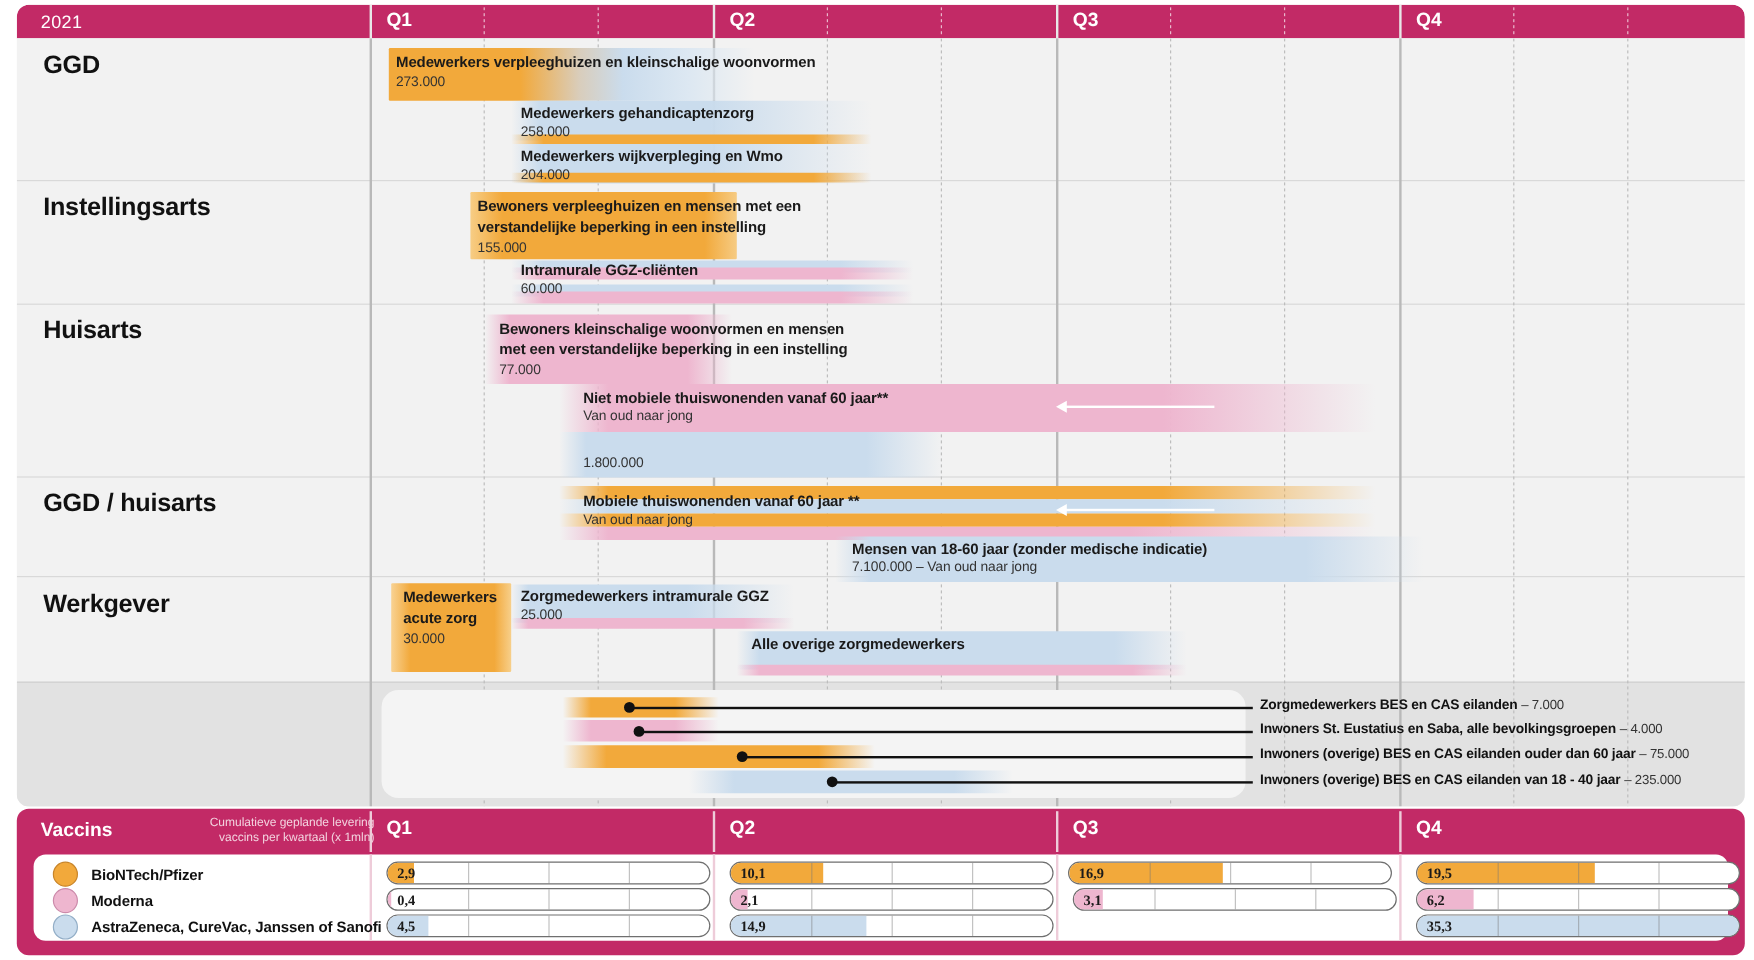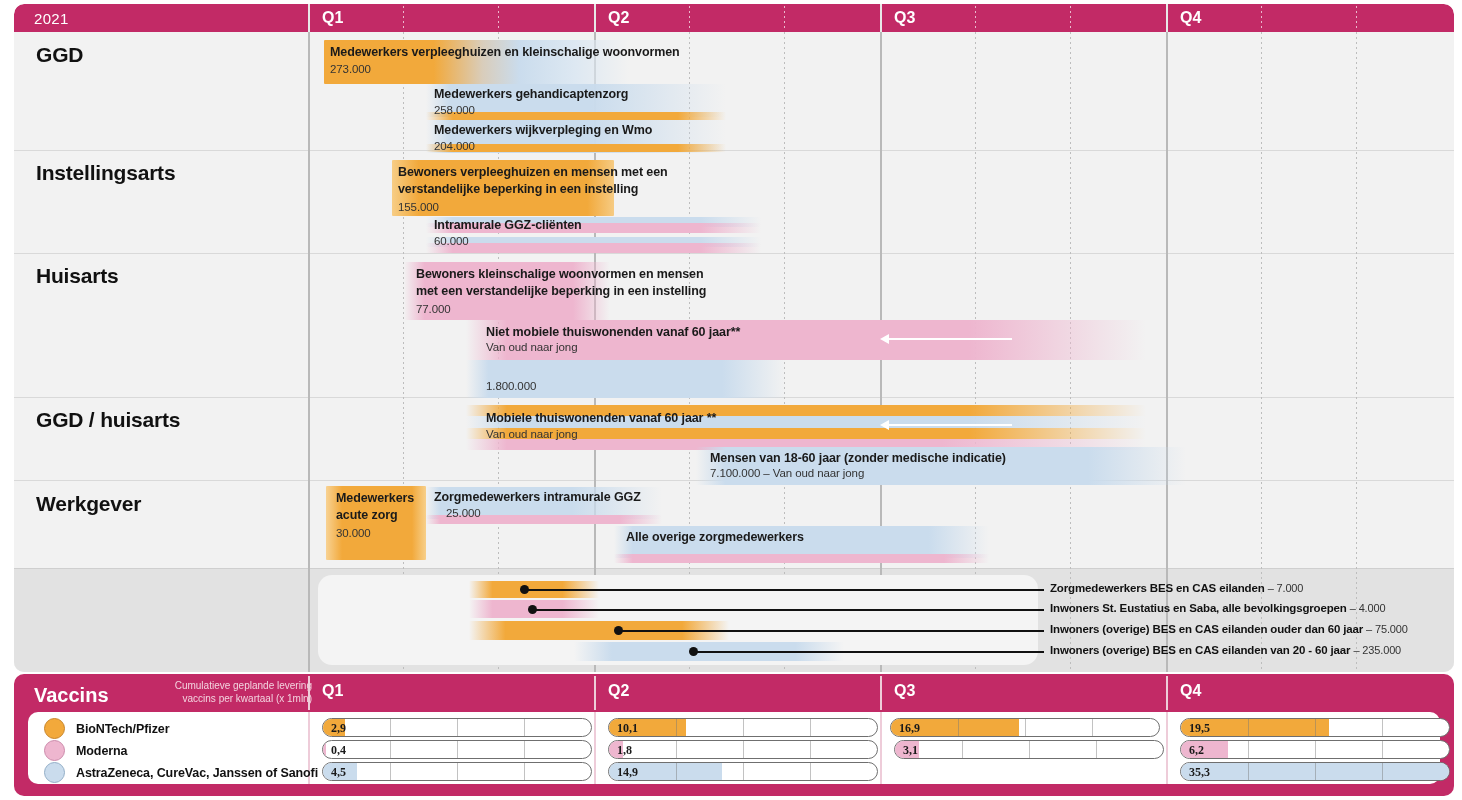--- a/index.html
+++ b/index.html
@@ -395,7 +395,7 @@
       <div class="bar" style="left:412px;top:483px;width:236px;height:9px;
                   background:linear-gradient(90deg,rgba(242,242,242,0) 0%,#eeb6cf 6%,#eeb6cf 82%,rgba(242,242,242,0) 100%);"></div>
       <div class="bar-label" style="left:420px;top:457px;width:300px">Zorgmedewerkers intramurale GGZ</div>
-      <div class="bar-sub" style="left:432px;top:475px">25.000</div>
+      <div class="bar-sub" style="left:420px;top:475px">25.000</div>
 
       <div class="bar" style="left:600px;top:494px;width:375px;height:32px;
                   background:linear-gradient(90deg,rgba(242,242,242,0) 0%,#cadced 5%,#cadced 84%,rgba(242,242,242,0) 100%);"></div>

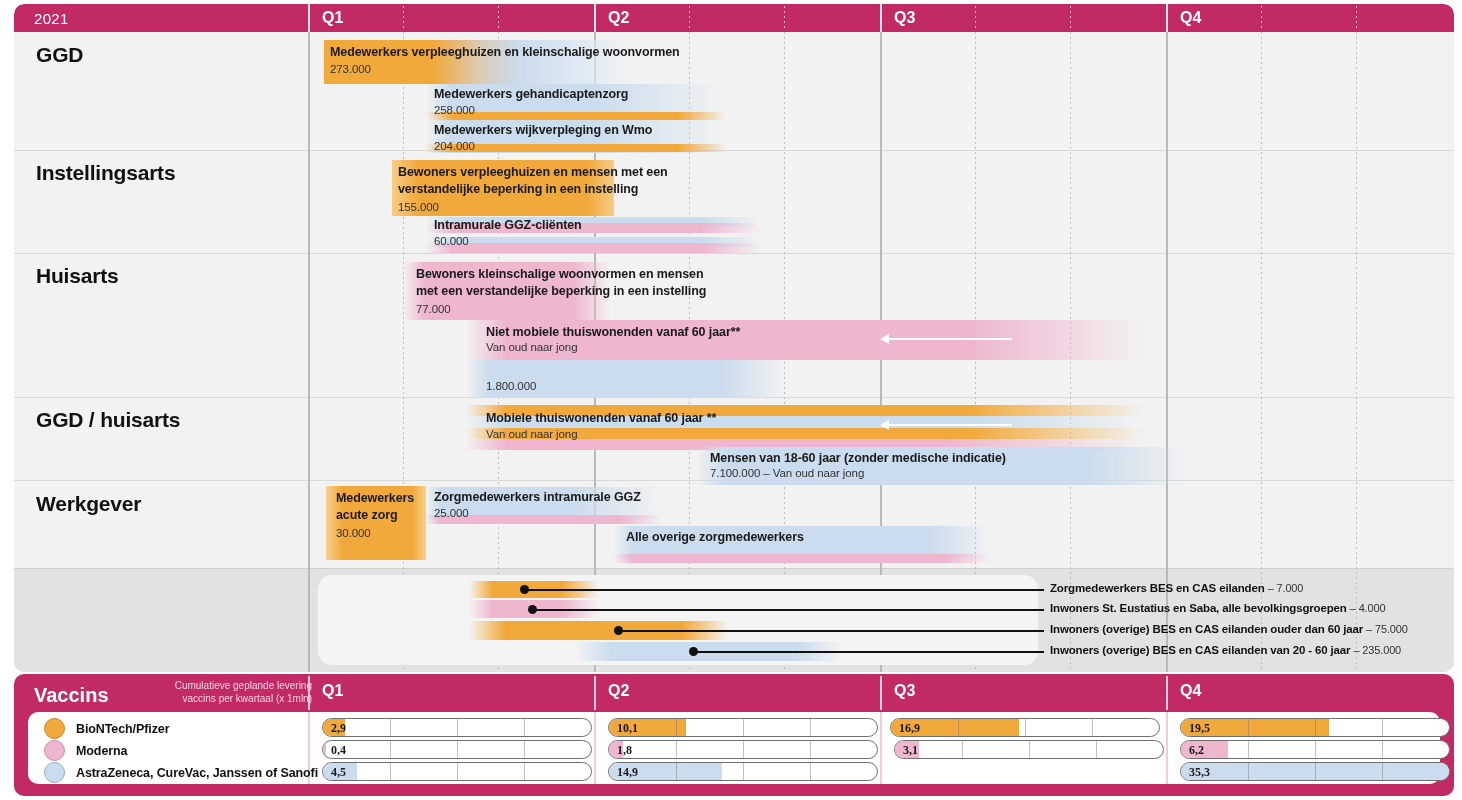--- a/index.html
+++ b/index.html
@@ -438,7 +438,7 @@
       <div class="call-dot" style="left:675px;top:615px"></div>
       <div class="call-line" style="left:679px;top:619px;width:351px"></div>
       <div class="call-text" style="left:1036px;top:612px">
-        <span>Inwoners (overige) BES en CAS eilanden van 20 - 60 jaar</span>
+        <span>Inwoners (overige) BES en CAS eilanden van 18 - 40 jaar</span>
         <span class="num">– 235.000</span>
       </div>
 

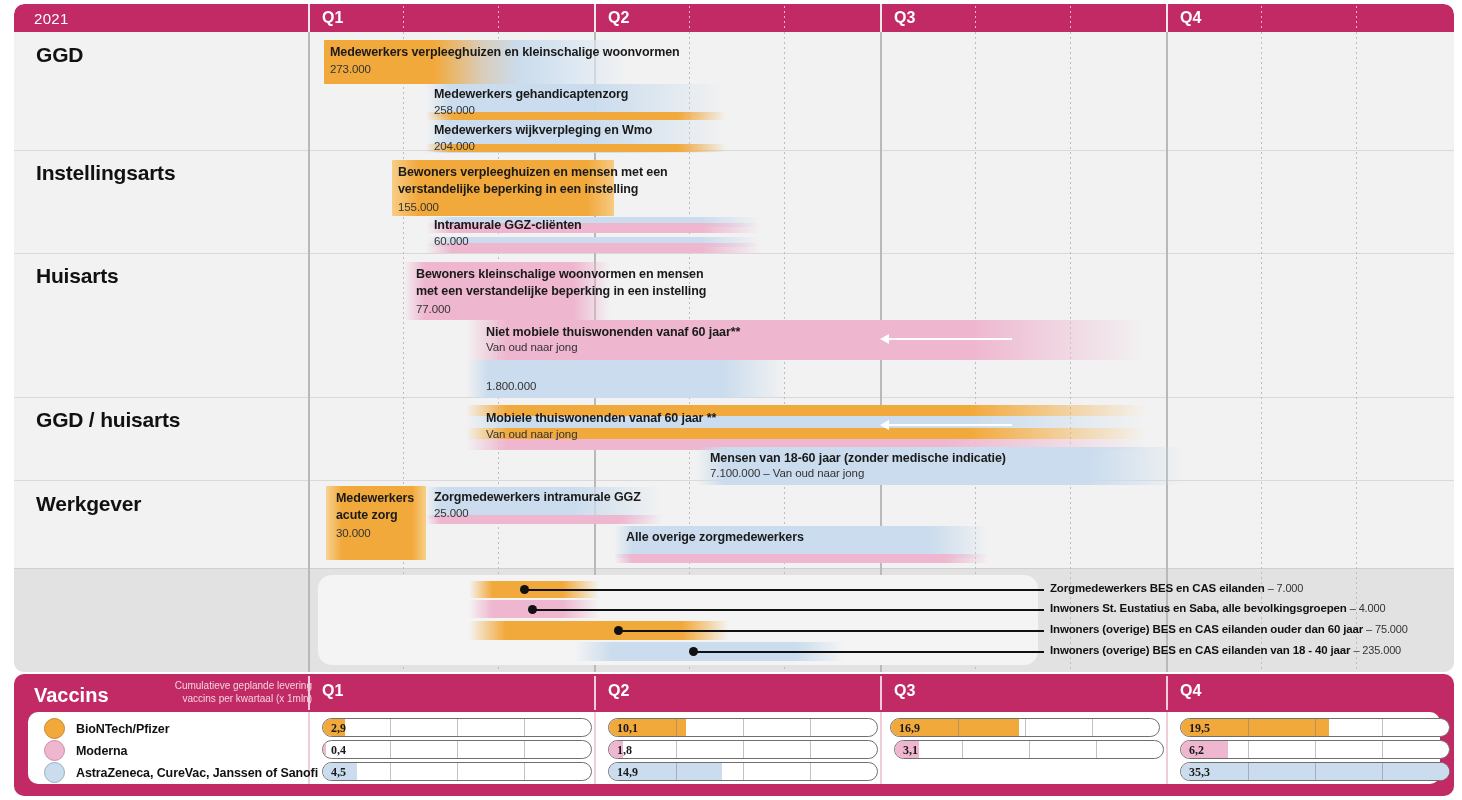--- a/index.html
+++ b/index.html
@@ -179,7 +179,7 @@
     position: absolute;
     left: 20px; top: 10px;
     color: #ffffff;
-    font-size: 20px;
+    font-size: 16px;
     font-weight: bold;
   }
   .vac-head-note {

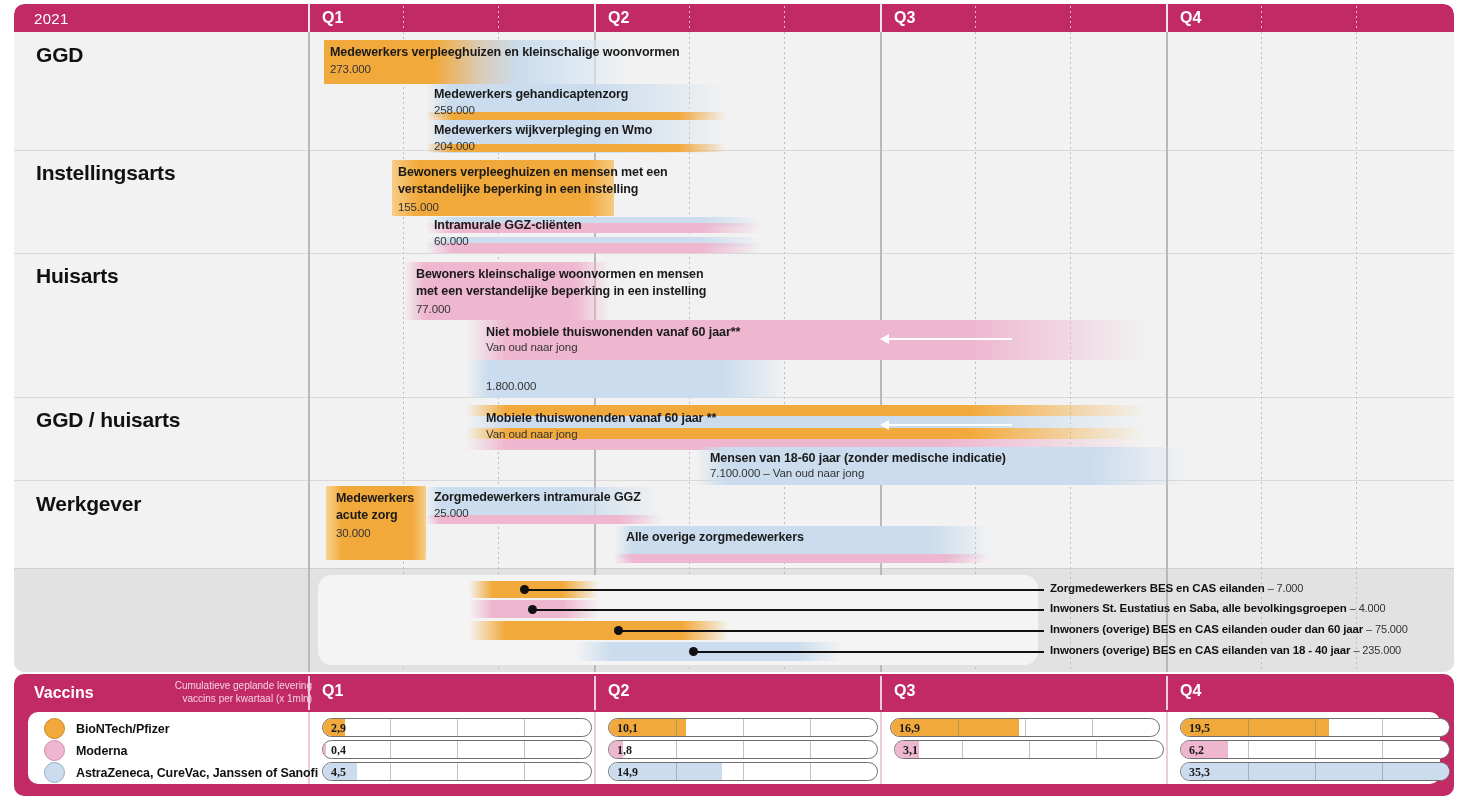--- a/index.html
+++ b/index.html
@@ -510,7 +510,7 @@
           <div class="vac-tick" style="left: 25%;"></div>
           <div class="vac-tick" style="left: 50%;"></div>
           <div class="vac-tick" style="left: 75%;"></div>
-          <div class="vac-val">1,8</div>
+          <div class="vac-val">2,1</div>
         </div>
         <div class="vac-track" style="left: 594px; top: 88px; width: 270px;">
           <div class="vac-fill" style="width: 42.2096%; background: rgb(202, 220, 237);"></div>

